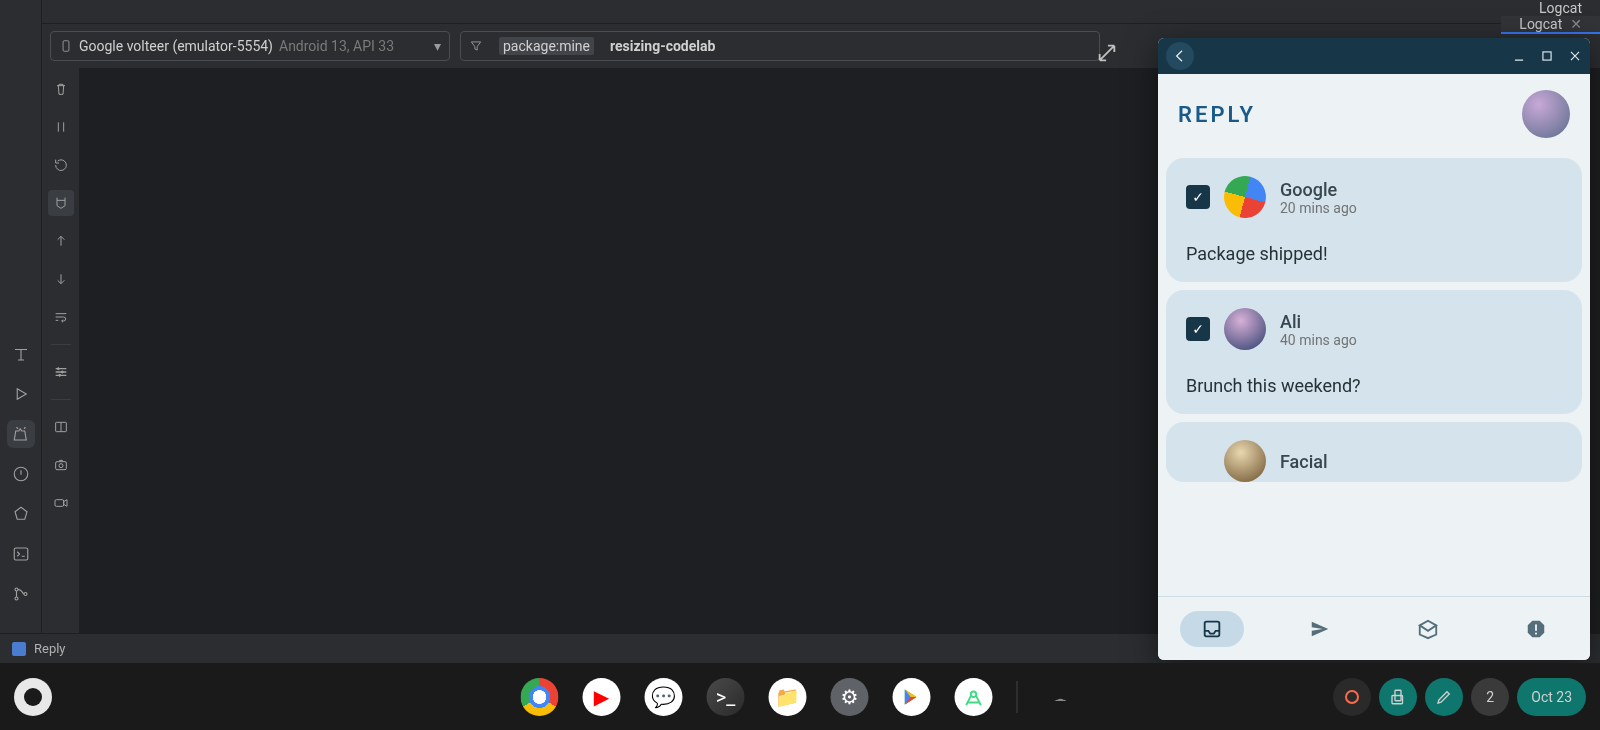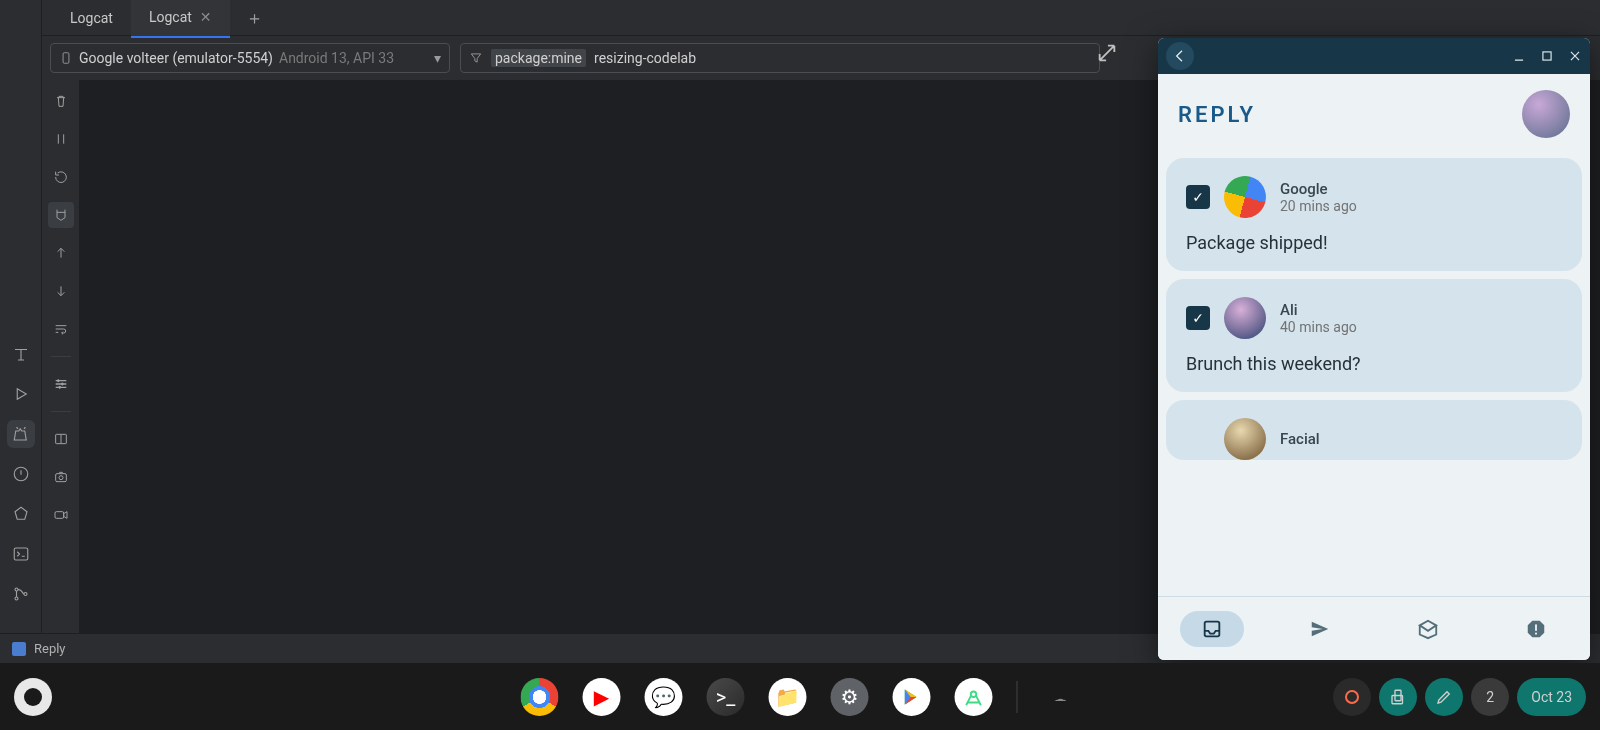--- a/index.html
+++ b/index.html
@@ -27,8 +27,9 @@
     display: flex; flex-direction: column;
   }
   .ide-tabs {
-    height: 36px; display: flex; align-items: center; padding-left: 10px;
+    height: 24px; display: flex; align-items: flex-end; padding-left: 10px;
     border-bottom: 1px solid #1e1f22;
+    flex-direction: column;
   }
   .ide-tab {
     padding: 0 18px; height: 40px; display: flex; align-items: center;

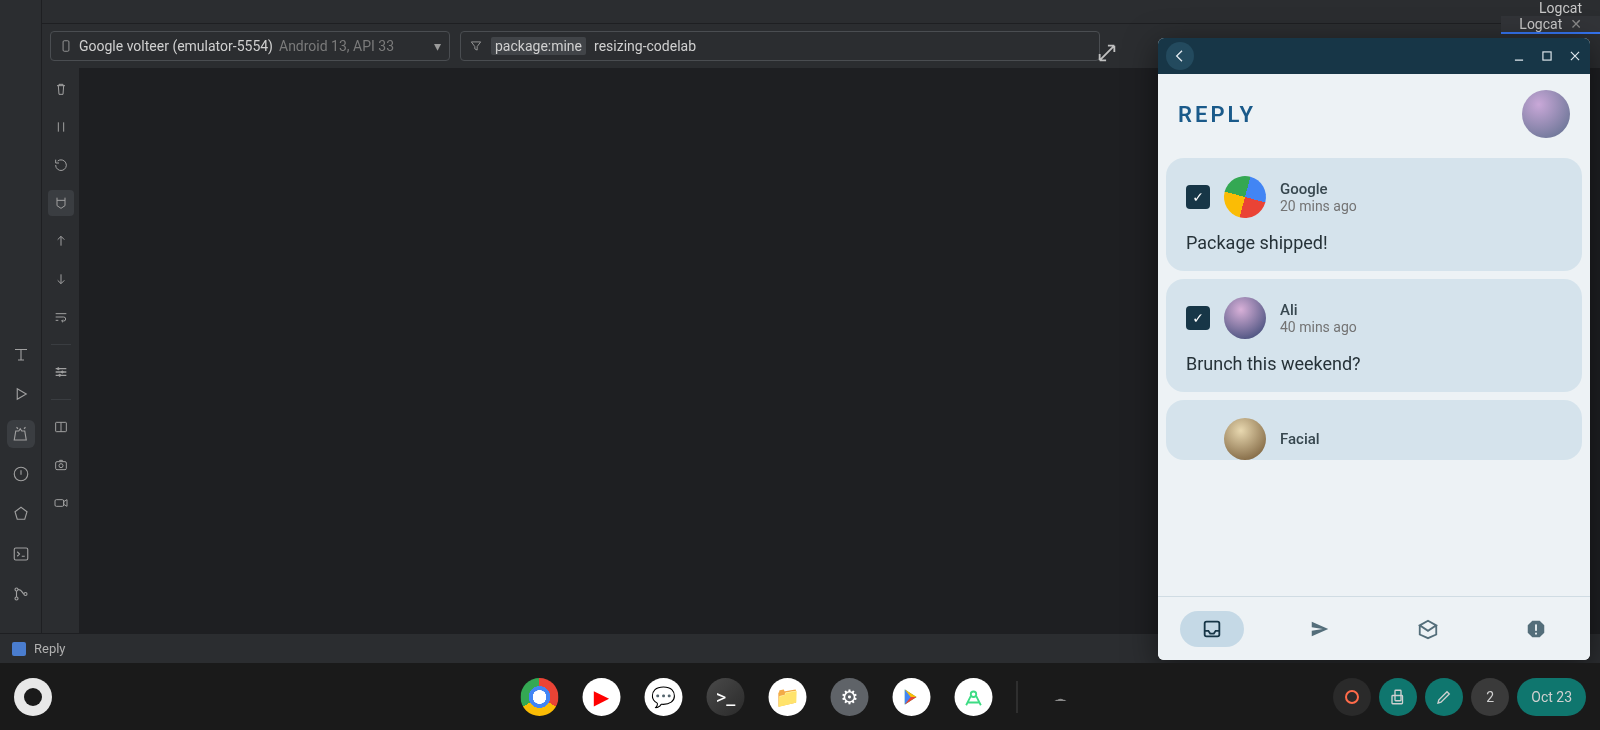--- a/index.html
+++ b/index.html
@@ -55,7 +55,7 @@
   .device-select .chevron { margin-left: auto; color: #9a9a9a; }
   .filter-box {
     display: flex; align-items: center; height: 30px; border: 1px solid #4a4d51;
-    border-radius: 4px; padding: 0 8px; gap: 8px; flex: 1; max-width: 640px;
+    border-radius: 4px; padding: 0 8px; gap: 16px; flex: 1; max-width: 640px;
     background: #2b2d30; font-size: 14px;
   }
   .filter-chip {

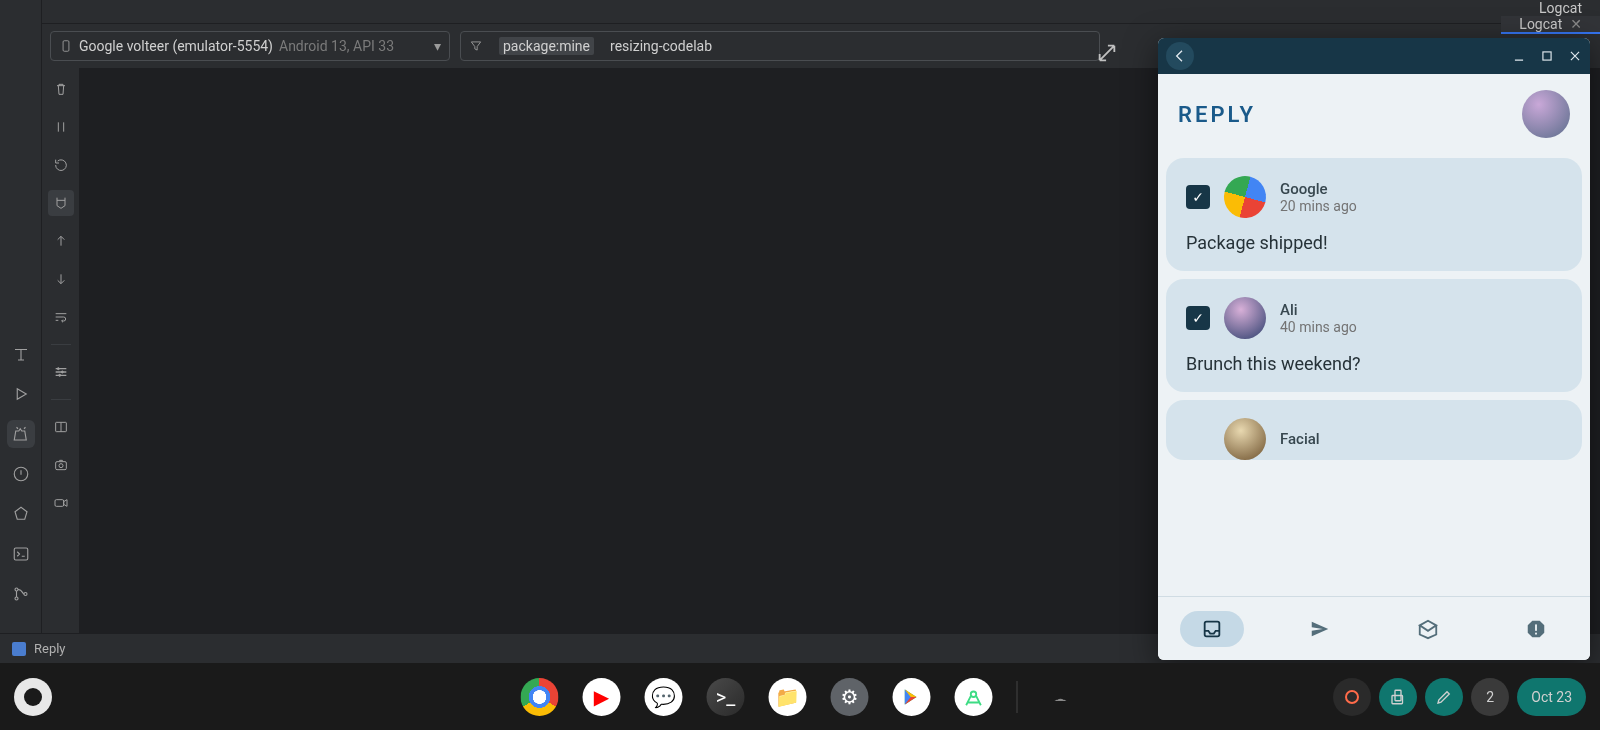--- a/index.html
+++ b/index.html
@@ -61,7 +61,7 @@
   .filter-chip {
     background: #414448; padding: 1px 4px; border-radius: 2px; color: #d0d0d0;
   }
-  .filter-rest { color: #d0d0d0; }
+  .filter-rest { color: #d0d0d0; font-weight: bold; }
 
   
   .logcat-body { flex: 1; display: flex; }

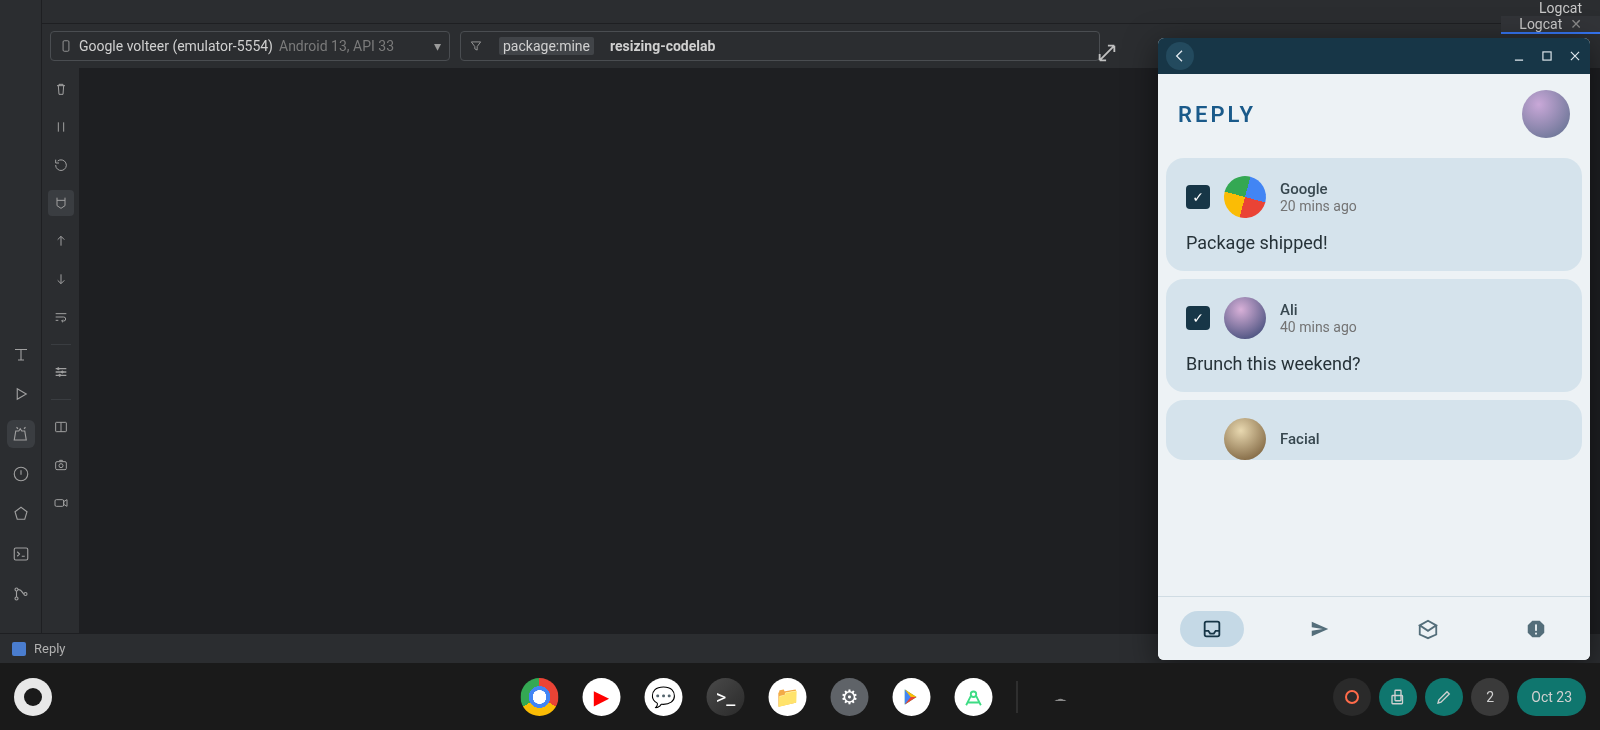--- a/index.html
+++ b/index.html
@@ -134,7 +134,7 @@
   .av-ali { background: radial-gradient(circle at 40% 30%, #d8b0d8, #2c3e6c); }
   .av-allison { background: radial-gradient(circle at 40% 30%, #e8d8b0, #6c502c); }
   .email-meta { display: flex; flex-direction: column; }
-  .email-sender { font-size: 15px; color: #37474f; font-weight: 500; }
+  .email-sender { font-size: 18px; color: #37474f; font-weight: 500; }
   .email-time { font-size: 14px; color: #737373; }
   .email-subject { font-size: 18px; color: #263238; margin-top: 4px; }
   .email-snippet { font-size: 14px; color: #546e7a; line-height: 1.4; }

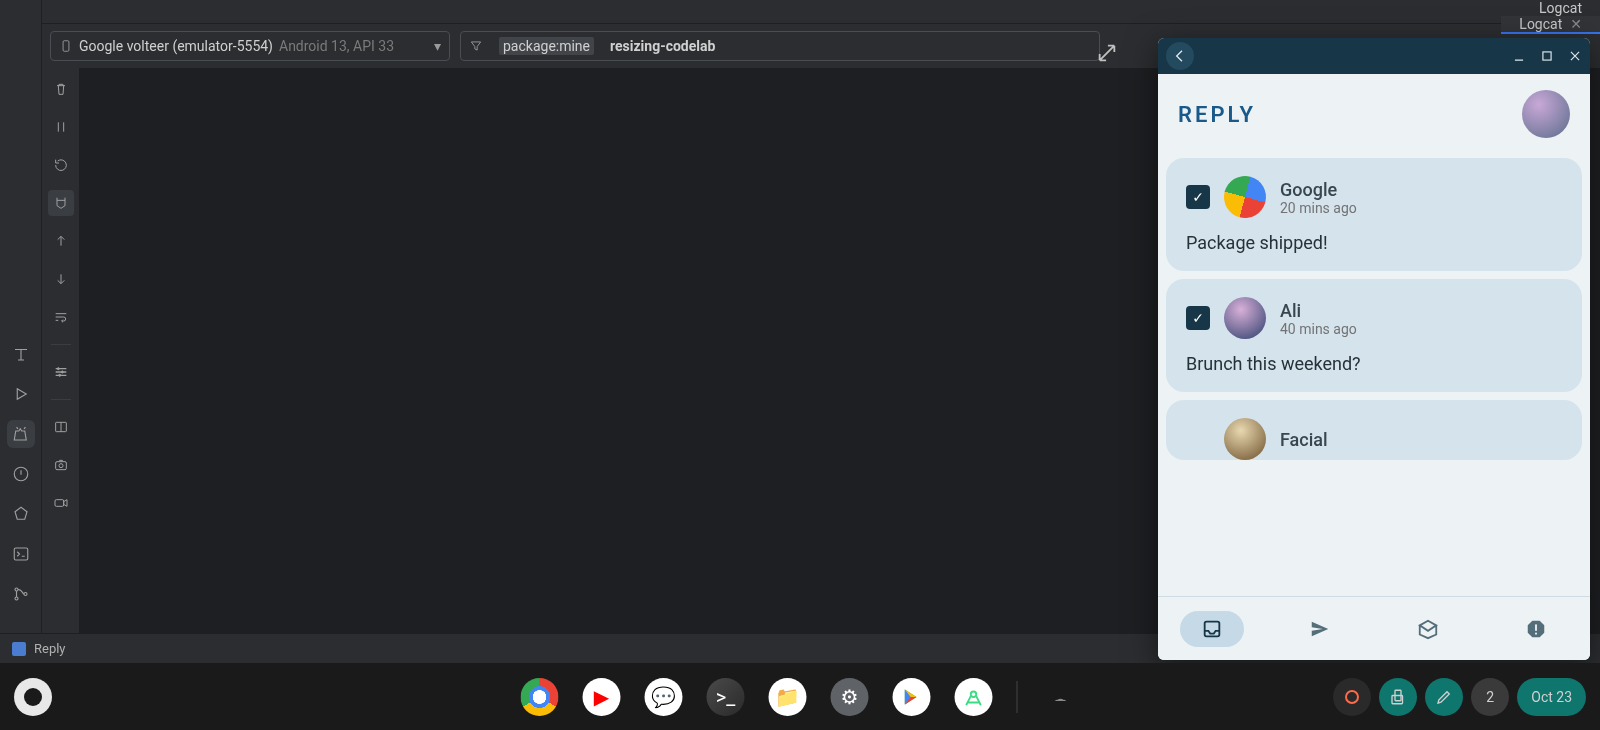--- a/index.html
+++ b/index.html
@@ -136,7 +136,7 @@
   .email-meta { display: flex; flex-direction: column; }
   .email-sender { font-size: 18px; color: #37474f; font-weight: 500; }
   .email-time { font-size: 14px; color: #737373; }
-  .email-subject { font-size: 18px; color: #263238; margin-top: 4px; }
+  .email-subject { font-size: 18px; color: #263238; margin-top: 15px; }
   .email-snippet { font-size: 14px; color: #546e7a; line-height: 1.4; }
 
   .emu-bottomnav {

